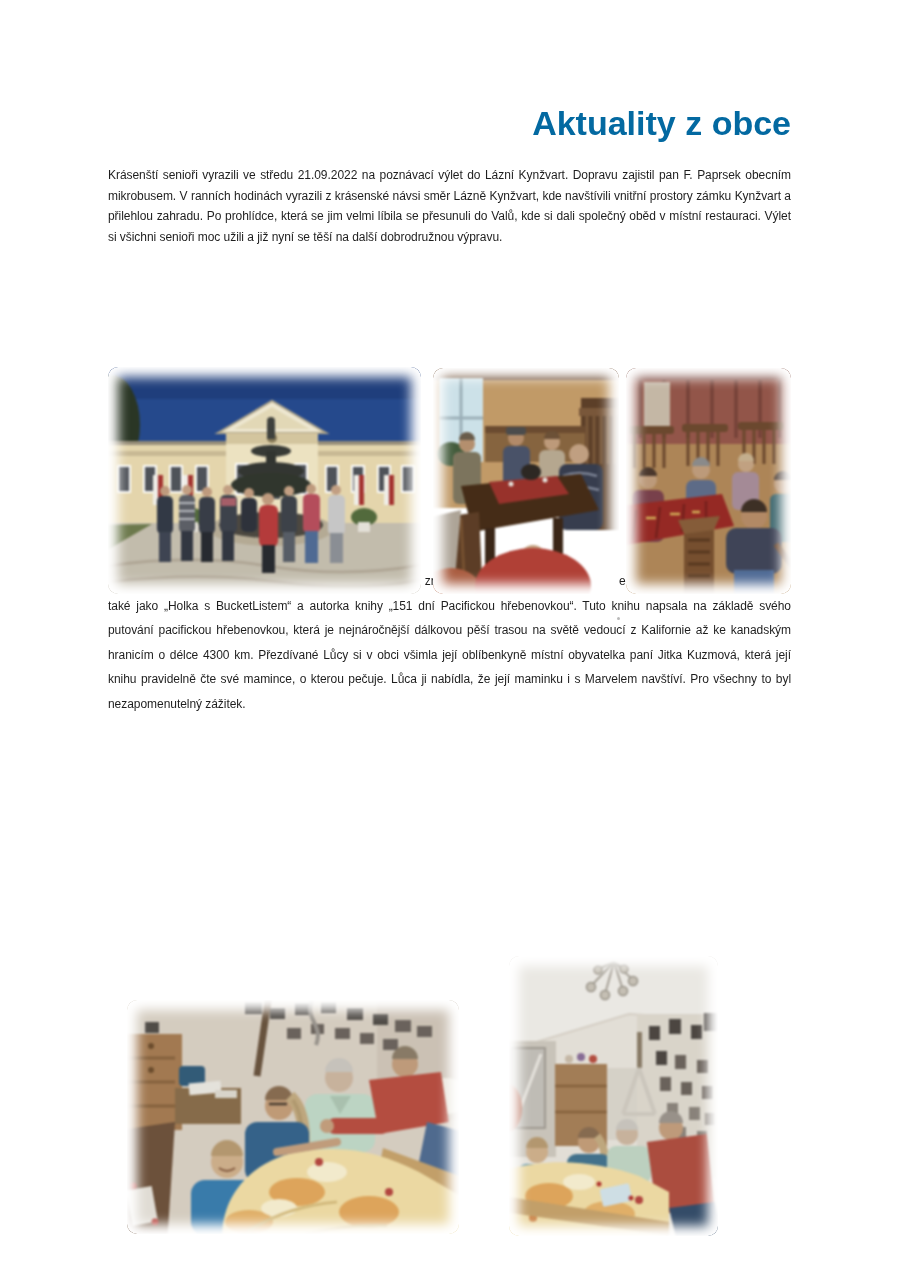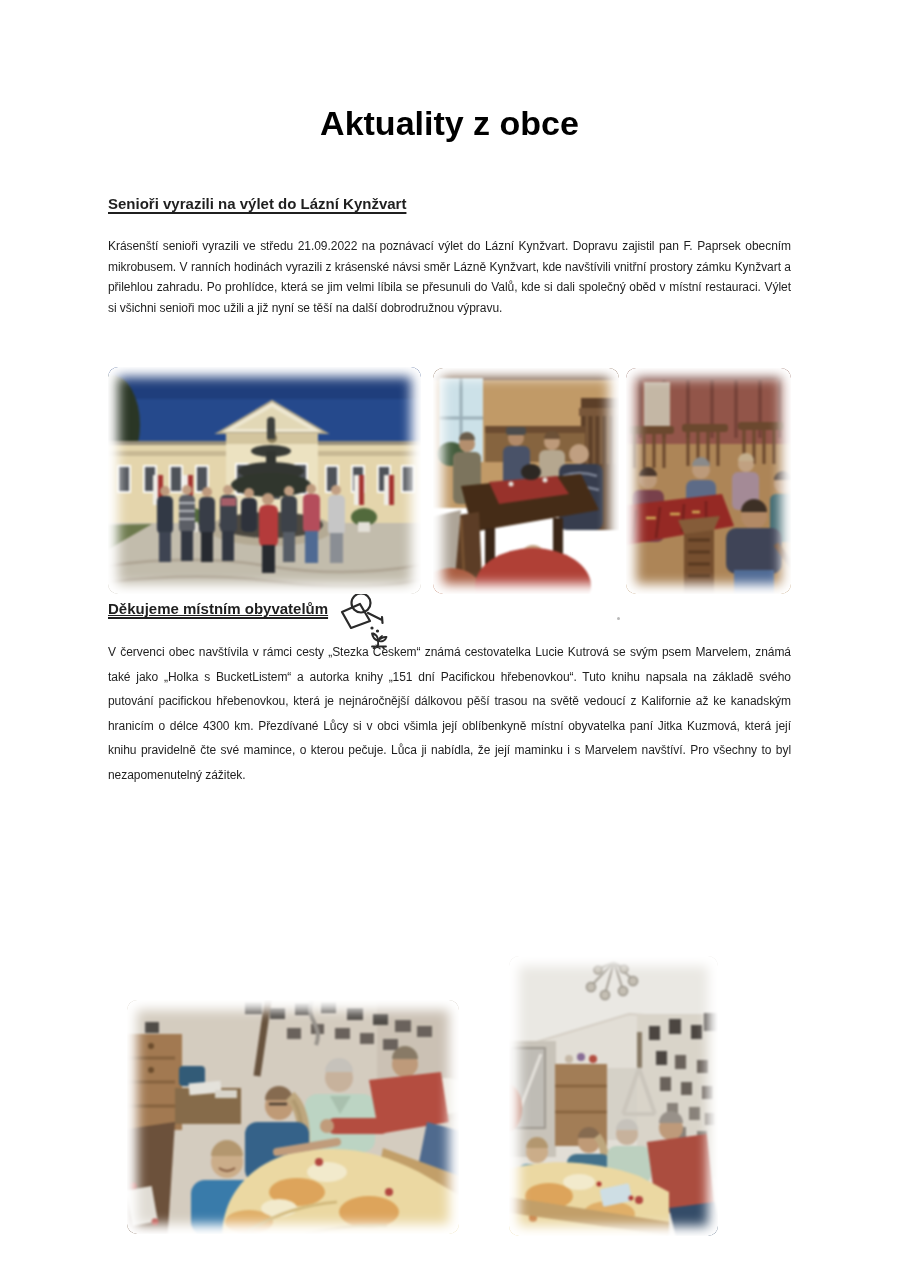--- a/index.html
+++ b/index.html
@@ -11,8 +11,8 @@
   }
   .content{position:absolute;left:108px;top:0;width:683px;}
   h1.title{
-    margin:103px 0 0 0;text-align:center;font-size:34px;line-height:40px;
-    font-weight:700;color:#000000;letter-spacing:0px;
+    margin:103px 0 0 0;text-align:right;font-size:34px;line-height:40px;
+    font-weight:700;color:#0369a1;letter-spacing:0px;
   }
   h2.sec{
     margin:0;font-size:15px;line-height:20px;font-weight:700;color:#1f1f1f;

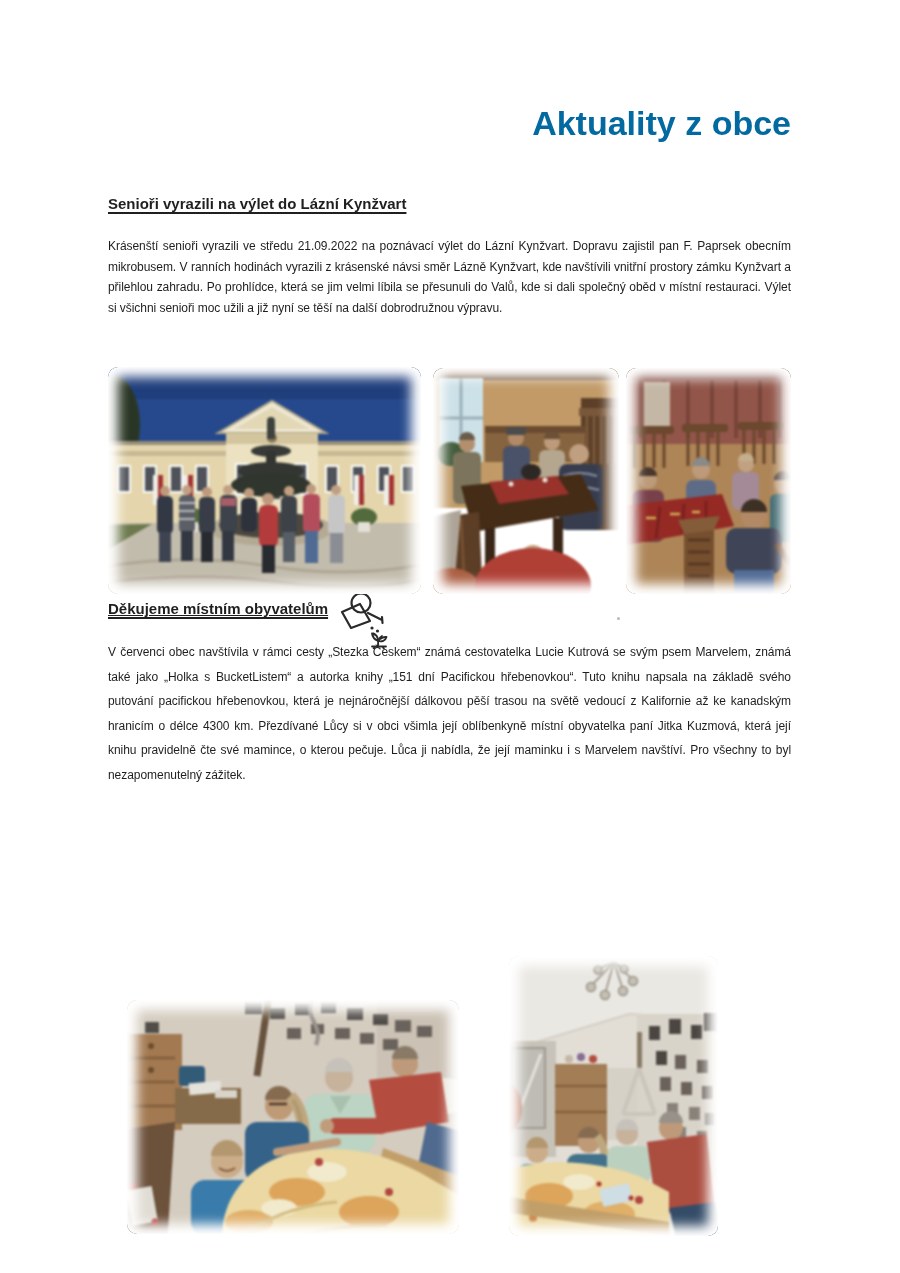--- a/index.html
+++ b/index.html
@@ -53,9 +53,6 @@
   <div class="content">
     <h1 class="title">Aktuality z obce</h1>
 
-    <h2 class="sec s1">
-      <span class="hd">Senioři vyrazili na výlet do Lázní Kynžvart</span>
-    </h2>
     <p class="body p1">Krásenští senioři vyrazili ve středu 21.09.2022 na poznávací výlet do Lázní Kynžvart. Dopravu zajistil pan F. Paprsek obecním mikrobusem. V ranních hodinách vyrazili z krásenské návsi směr Lázně Kynžvart, kde navštívili vnitřní prostory zámku Kynžvart a přilehlou zahradu. Po prohlídce, která se jim velmi líbila se přesunuli do Valů, kde si dali společný oběd v místní restauraci. Výlet si všichni senioři moc užili a již nyní se těší na další dobrodružnou výpravu.</p>
 
     <h2 class="sec s2">

